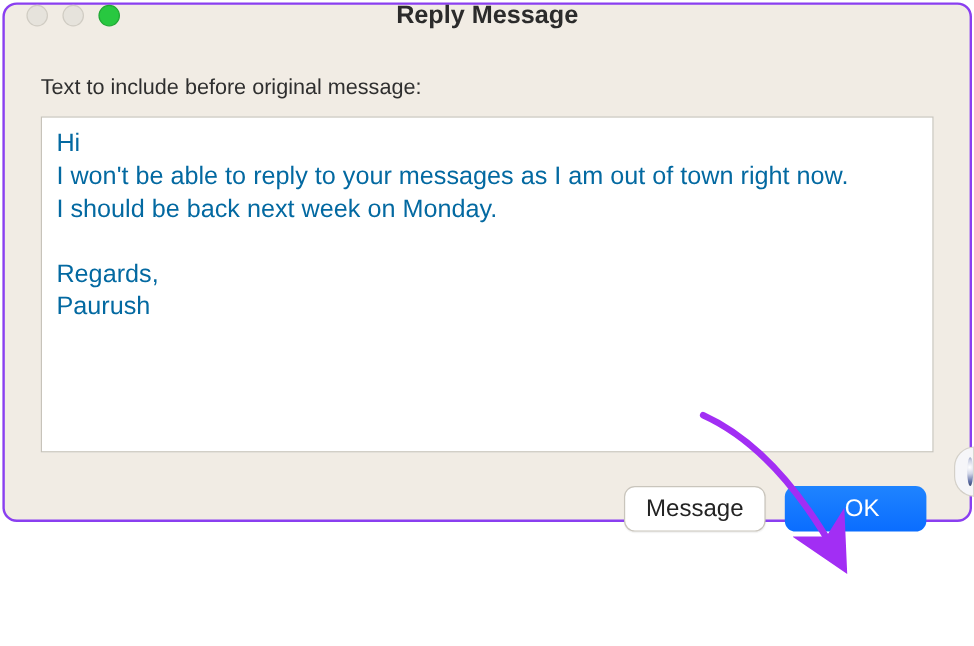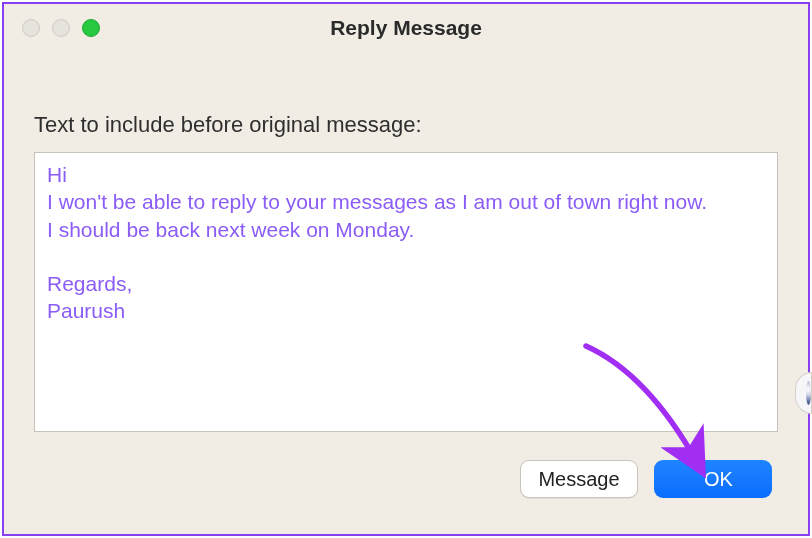--- a/index.html
+++ b/index.html
@@ -16,16 +16,15 @@
     }
     .window-frame {
       width: 808px;
-      height: 534px;
+      height: 433px;
       margin: 2px;
       border: 2px solid #8a3ff0;
-      border-radius: 0;
+      border-radius: 12px;
       background: #f1ece4;
       display: flex;
       flex-direction: column;
       position: relative;
       overflow: visible;
-      gap: 20px;
     }
     .title-bar {
       height: 48px;

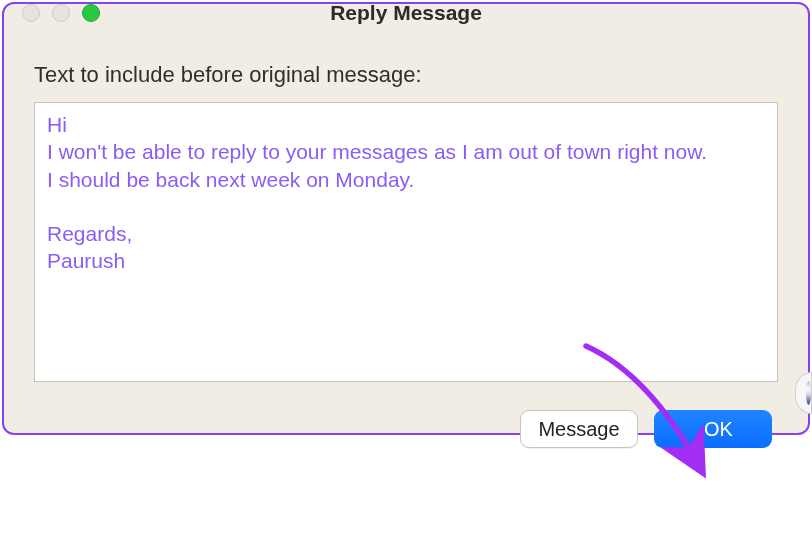--- a/index.html
+++ b/index.html
@@ -72,7 +72,7 @@
       flex-direction: column;
     }
     .label {
-      font-size: 22px;
+      font-size: 18px;
       color: #2f2f2f;
       margin-bottom: 14px;
     }

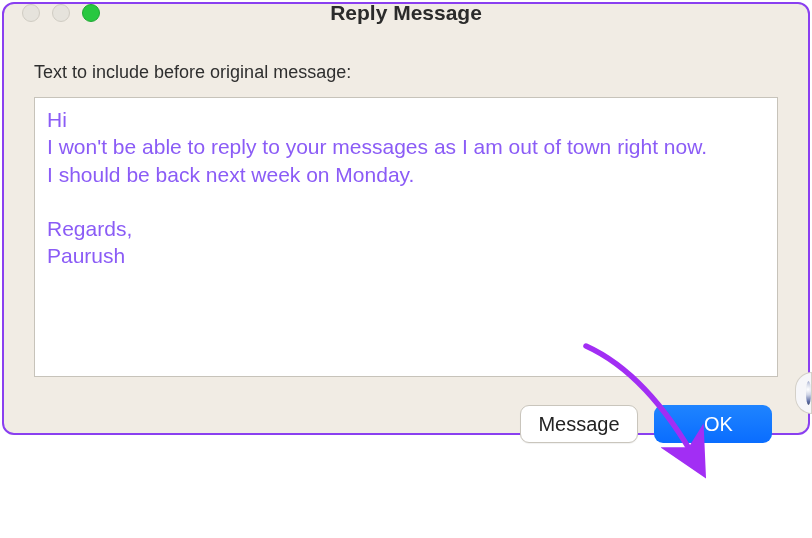--- a/index.html
+++ b/index.html
@@ -86,7 +86,7 @@
       font-size: 21px;
       line-height: 1.3;
       padding: 8px 12px;
-      color: #8b5cf6;
+      color: #0369a1;
       outline: none;
       white-space: pre-wrap;
       overflow: hidden;

